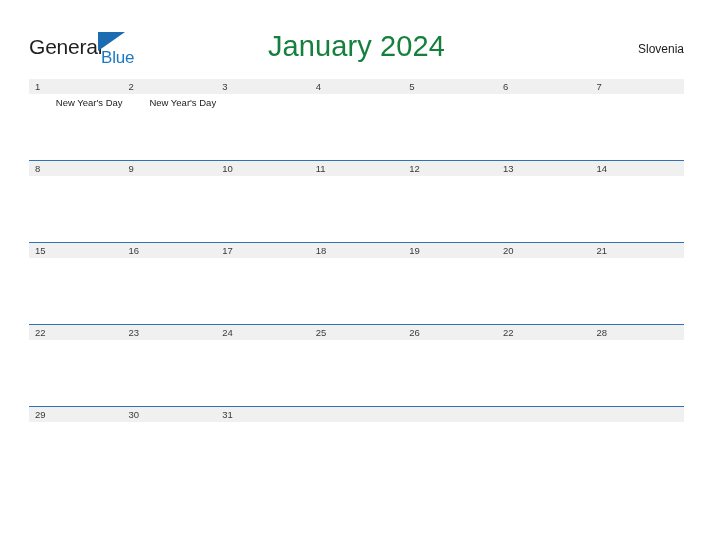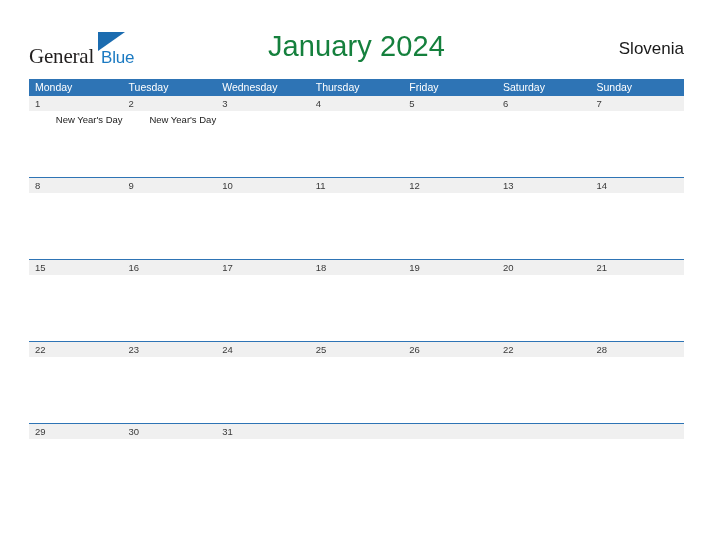--- a/index.html
+++ b/index.html
@@ -41,12 +41,12 @@
   .logo-general {
     position: absolute;
     left: 0;
-    top: 16px;
+    top: 6px;
     font-size: 21px;
     line-height: 21px;
     letter-spacing: -0.2px;
     color: #221f1f;
-    font-family: Liberation Serif, serif;
+    font-family: Liberation Sans, sans-serif;
   }
   .logo-blue {
     position: absolute;

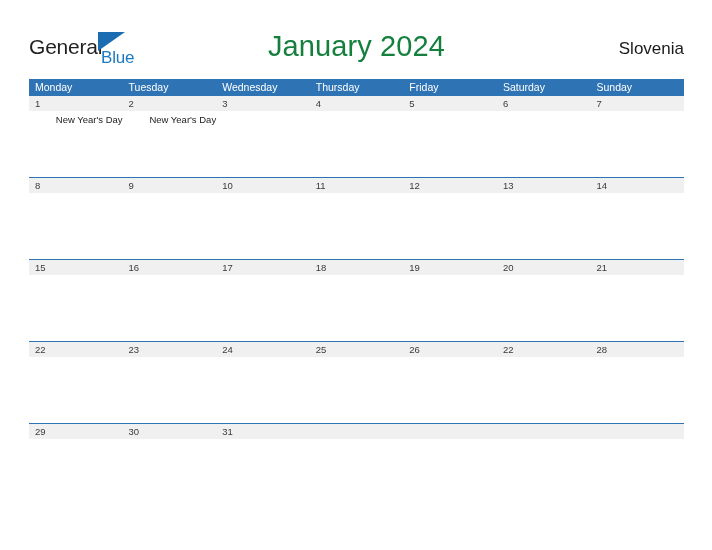--- a/index.html
+++ b/index.html
@@ -87,7 +87,7 @@
     position: absolute;
     right: 0;
     top: 12px;
-    font-size: 17px;
+    font-size: 12px;
     line-height: 18px;
     color: #1a1a1a;
     text-align: center;

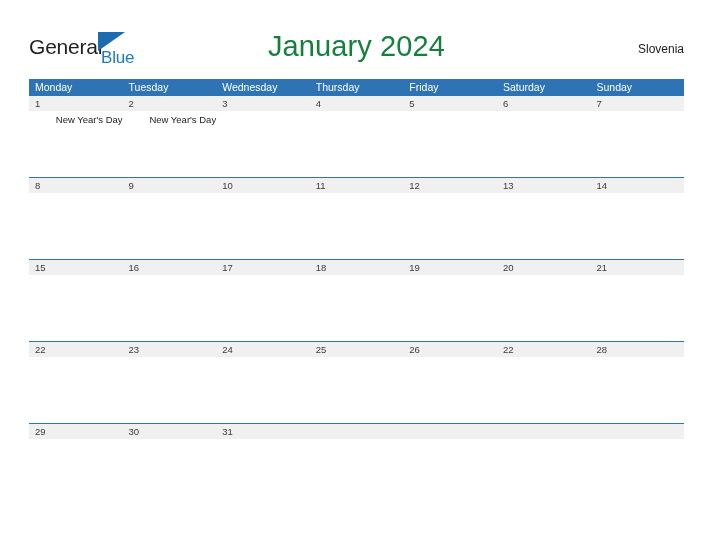--- a/index.html
+++ b/index.html
@@ -187,15 +187,6 @@
 
   <div class="calendar">
 
-    <div class="weekday-row">
-      <div class="weekday-cell">Monday</div>
-      <div class="weekday-cell">Tuesday</div>
-      <div class="weekday-cell">Wednesday</div>
-      <div class="weekday-cell">Thursday</div>
-      <div class="weekday-cell">Friday</div>
-      <div class="weekday-cell">Saturday</div>
-      <div class="weekday-cell">Sunday</div>
-    </div>
 
     <div id="weeks-container">
         <div class="week">

